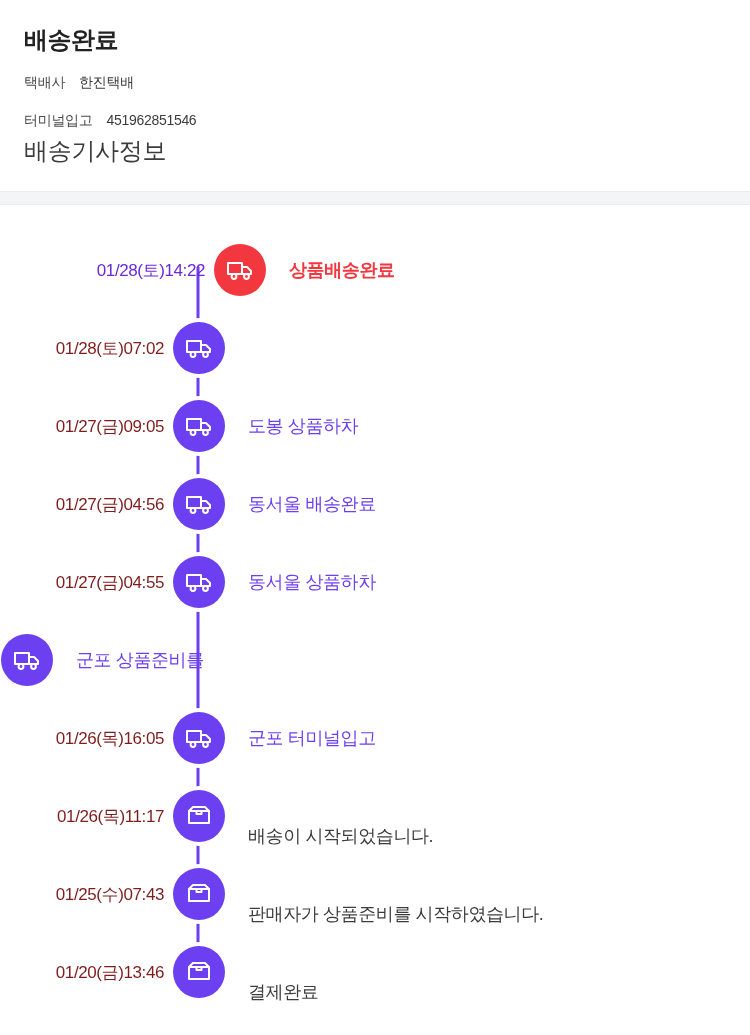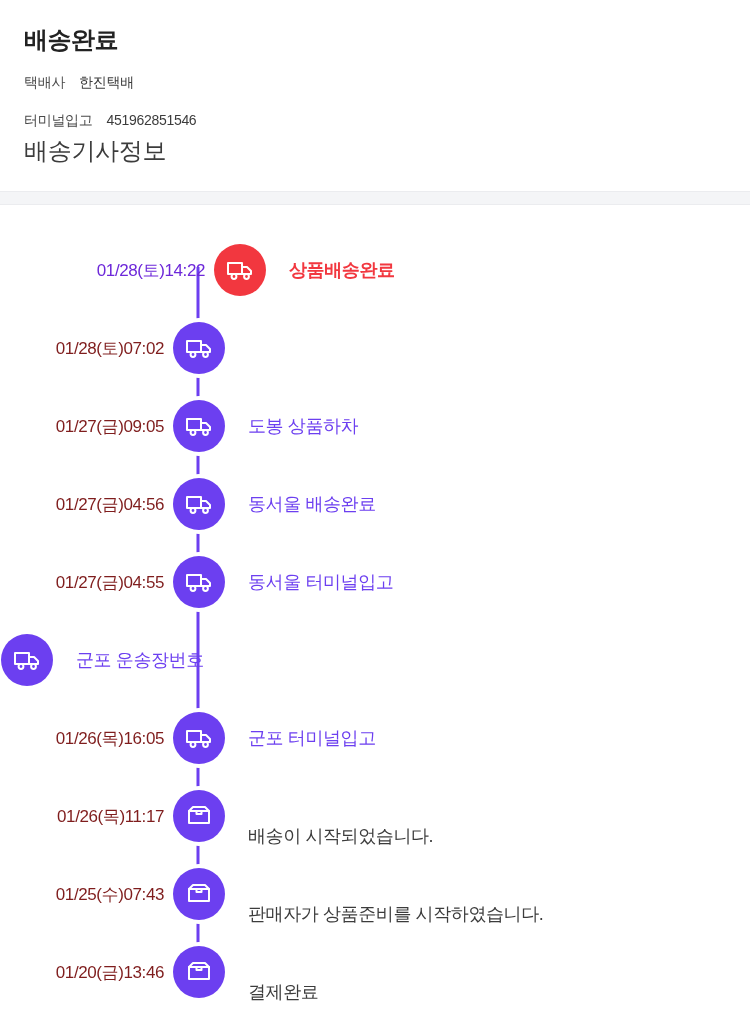--- a/index.html
+++ b/index.html
@@ -232,7 +232,7 @@
           </svg>
         </div>
       </div>
-      <div class="tl-label">동서울 터미널입고</div>
+      <div class="tl-label">동서울 상품하차</div>
     </div>
 
     <div class="tl-row">

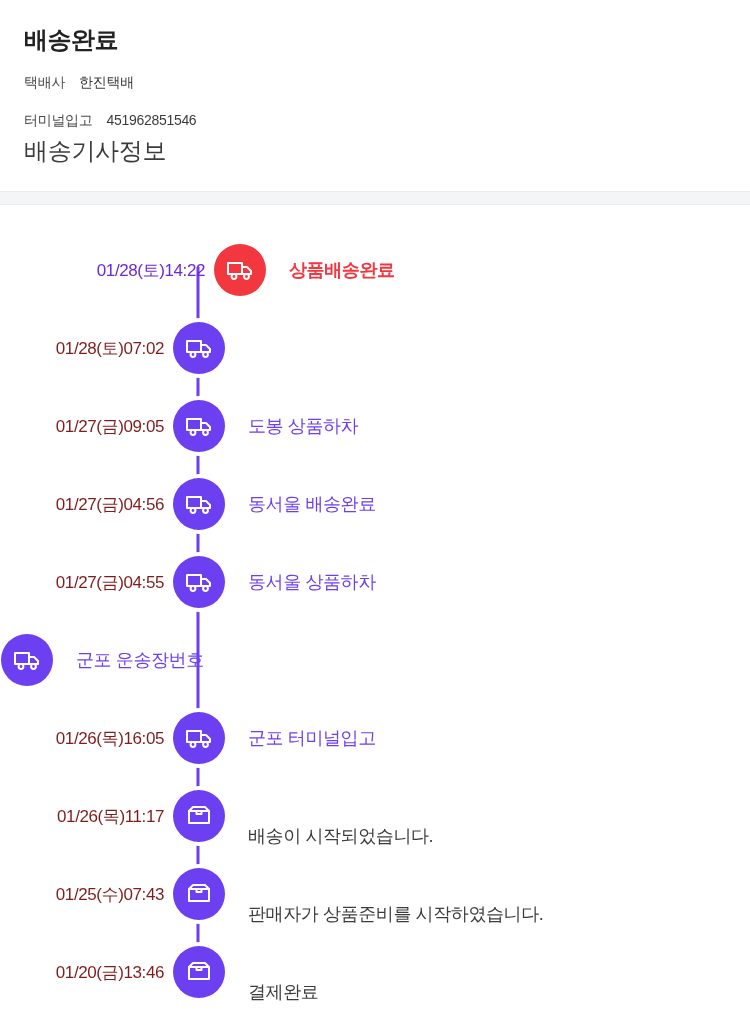--- a/index.html
+++ b/index.html
@@ -246,7 +246,7 @@
           </svg>
         </div>
       </div>
-      <div class="tl-label">군포 운송장번호</div>
+      <div class="tl-label">군포 상품준비를</div>
     </div>
 
     <div class="tl-row">

